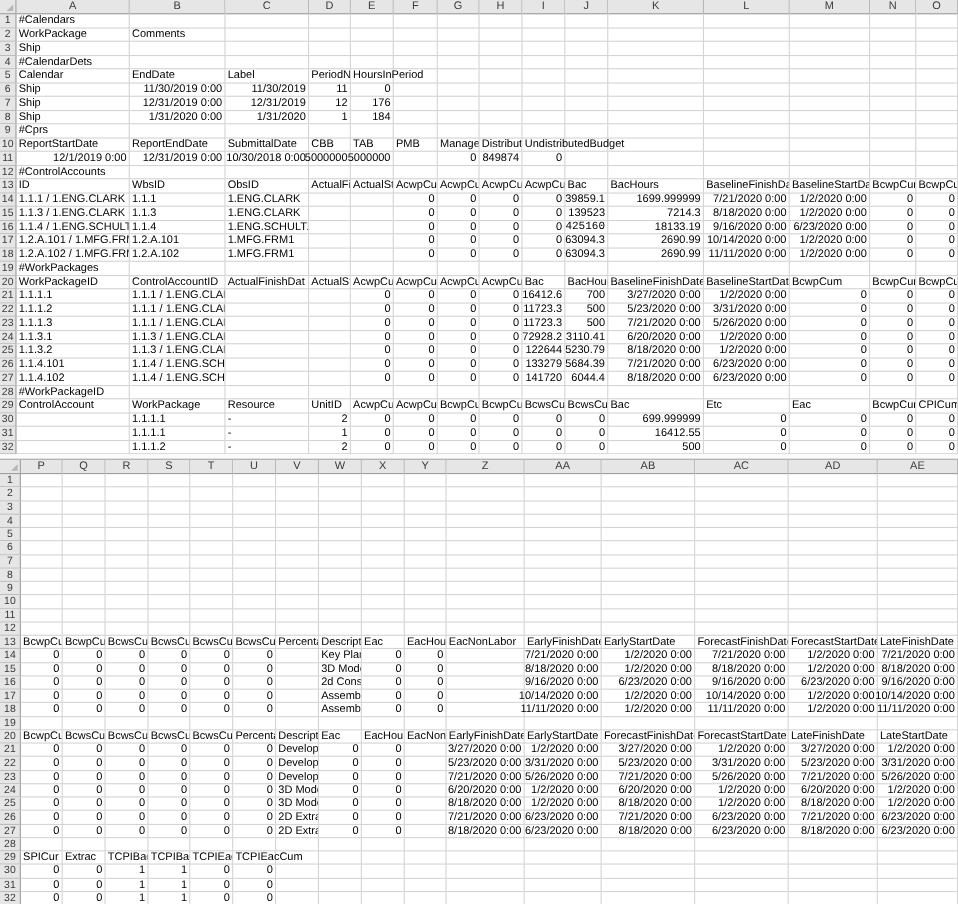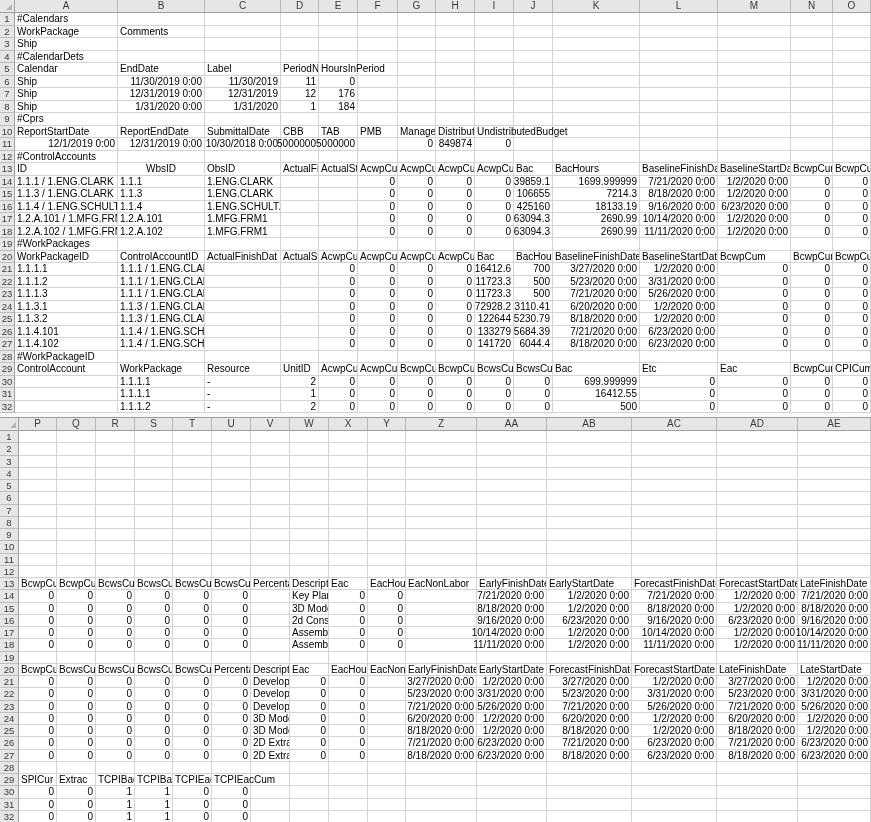--- a/index.html
+++ b/index.html
@@ -271,7 +271,7 @@
       <div class="row" style="height: 12.5px;">
         <div class="row-h" style="width: 15px;">13</div>
         <div class="cell" style="width: 103px;">ID</div>
-        <div class="cell" style="width: 87px; text-align: center;">WbsID</div>
+        <div class="cell" style="width: 87px;">WbsID</div>
         <div class="cell" style="width: 76px;">ObsID</div>
         <div class="cell" style="width: 38px;">ActualFir</div>
         <div class="cell" style="width: 39px;">ActualSta</div>

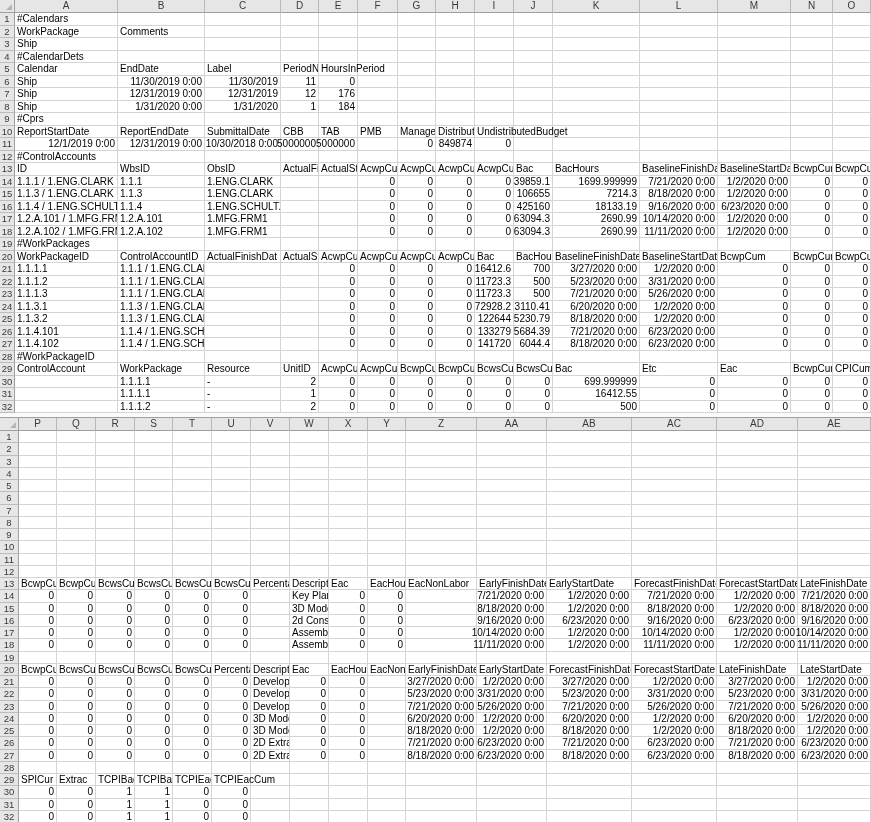--- a/index.html
+++ b/index.html
@@ -315,7 +315,7 @@
         <div class="cell r" style="width: 38px;">0</div>
         <div class="cell r" style="width: 39px;">0</div>
         <div class="cell r" style="width: 39px;">0</div>
-        <div class="cell r" style="width: 39px;">106655</div>
+        <div class="cell r" style="width: 39px;">139523</div>
         <div class="cell r" style="width: 87px;">7214.3</div>
         <div class="cell r" style="width: 78px;">8/18/2020 0:00</div>
         <div class="cell r" style="width: 73px;">1/2/2020 0:00</div>

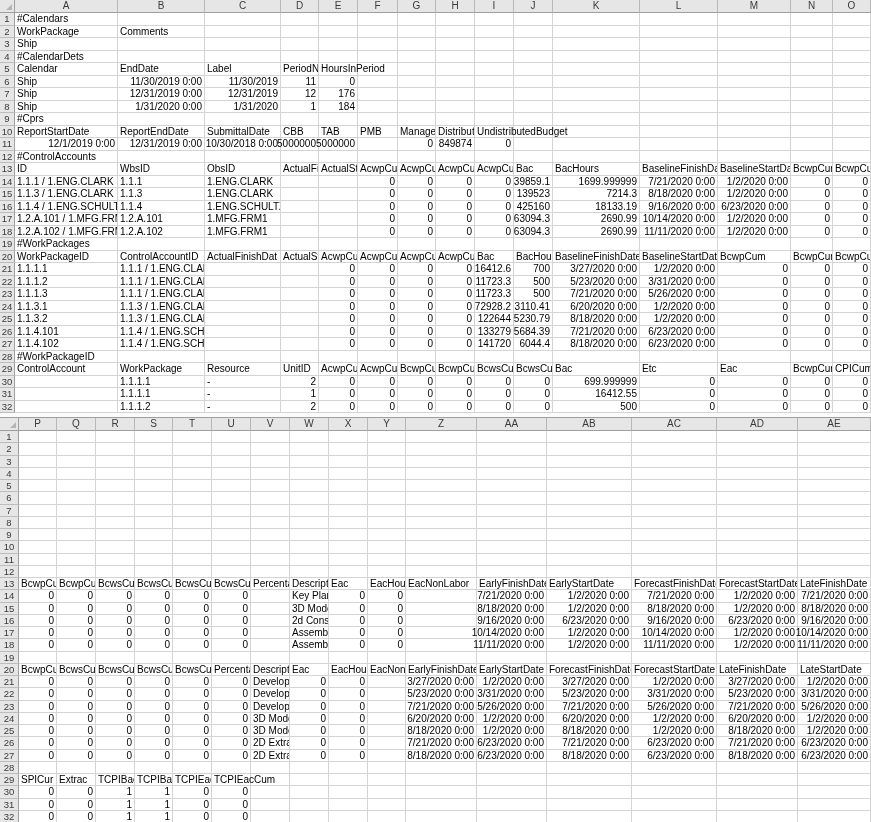--- a/index.html
+++ b/index.html
@@ -333,7 +333,7 @@
         <div class="cell r" style="width: 38px;">0</div>
         <div class="cell r" style="width: 39px;">0</div>
         <div class="cell r" style="width: 39px;">0</div>
-        <div class="cell r" style="width: 39px;">425160</div>
+        <div class="cell r" style="width: 39px; font-family: Liberation Mono, monospace;">425160</div>
         <div class="cell r" style="width: 87px;">18133.19</div>
         <div class="cell r" style="width: 78px;">9/16/2020 0:00</div>
         <div class="cell r" style="width: 73px;">6/23/2020 0:00</div>

